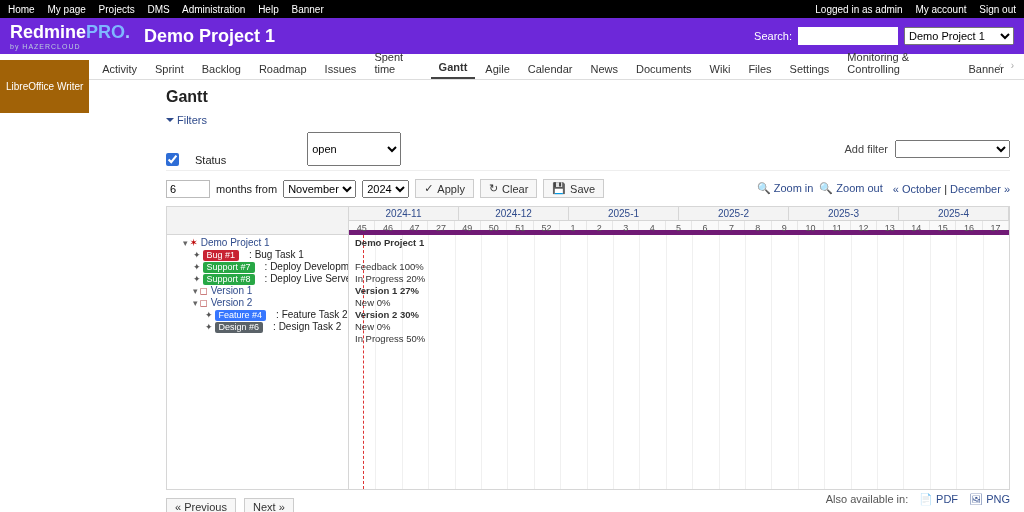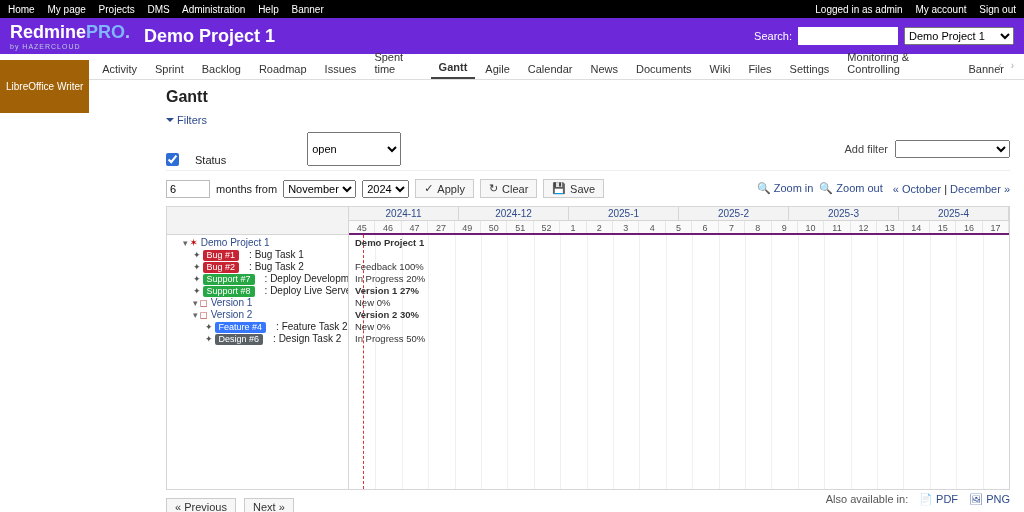--- a/index.html
+++ b/index.html
@@ -82,7 +82,7 @@
 .gantt-right{flex:1;position:relative;overflow:hidden}
 .months{display:flex;height:14px;background:#f3f3f3;border-bottom:1px solid #d6d6d6}
 .months div{flex:1;text-align:center;border-right:1px solid #d6d6d6;color:#2e4a8b;font-size:10px;line-height:14px}
-.weeks{display:flex;height:14px;background:#fafafa;border-bottom:2px solid #701a75}
+.weeks{display:flex;height:14px;background:#fafafa;border-bottom:5px solid #701a75}
 .weeks div{flex:1;text-align:center;border-right:1px solid #e6e6e6;font-size:9px;color:#555;line-height:14px}
 
 .grid{position:absolute;top:28px;left:0;right:0;bottom:0}

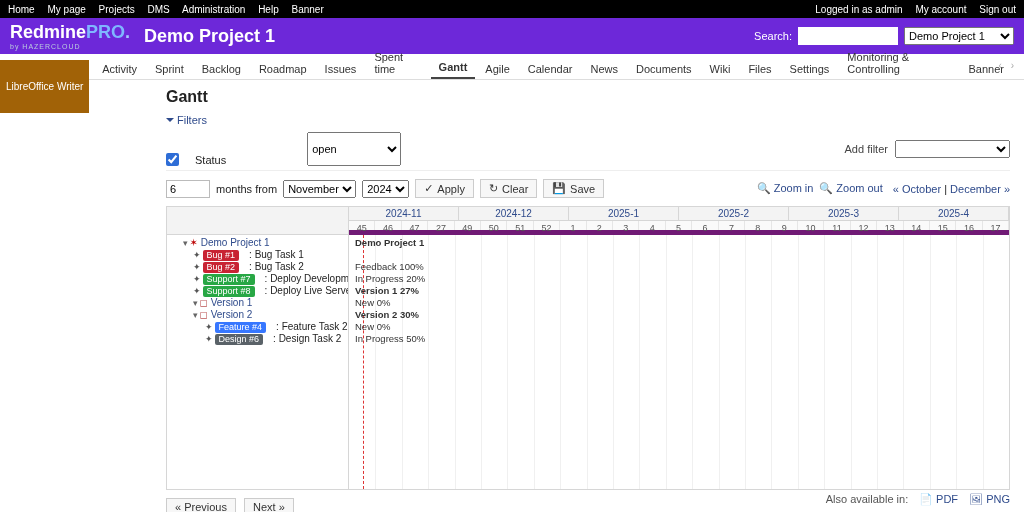--- a/index.html
+++ b/index.html
@@ -210,7 +210,6 @@
       <div class="tree" id="tree">
           <div class="row ind1"><span class="caret">▾</span><span class="starred">✶</span> <a class="projlink">Demo Project 1</a></div>
           <div class="row ind2"><span class="bolt">✦</span><span class="badge b-bug">Bug #1</span><span class="tasktxt">: Bug Task 1</span></div>
-          <div class="row ind2"><span class="bolt">✦</span><span class="badge b-bug">Bug #2</span><span class="tasktxt">: Bug Task 2</span></div>
           <div class="row ind2"><span class="bolt">✦</span><span class="badge b-sup">Support #7</span><span class="tasktxt">: Deploy Development Server</span></div>
           <div class="row ind2"><span class="bolt">✦</span><span class="badge b-sup">Support #8</span><span class="tasktxt">: Deploy Live Server</span></div>
           <div class="row ind2"><span class="caret">▾</span><span style="color:#b55">◻</span> <a class="projlink">Version 1</a></div>

